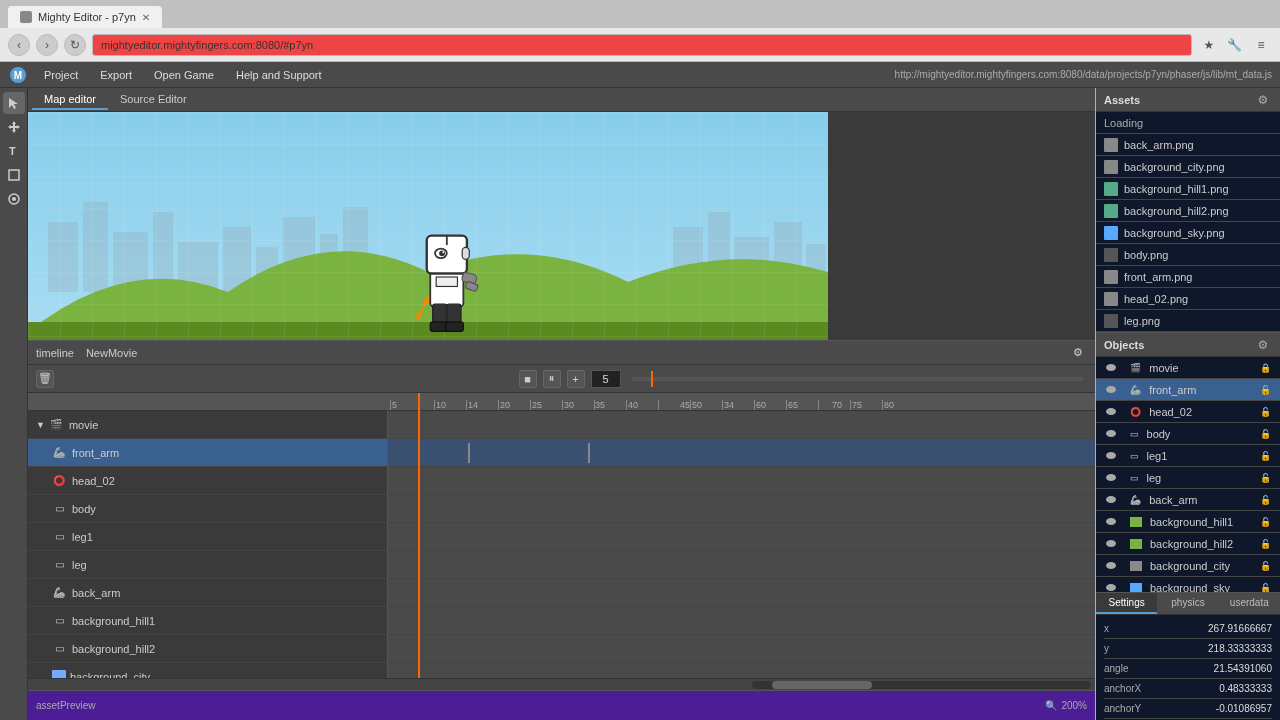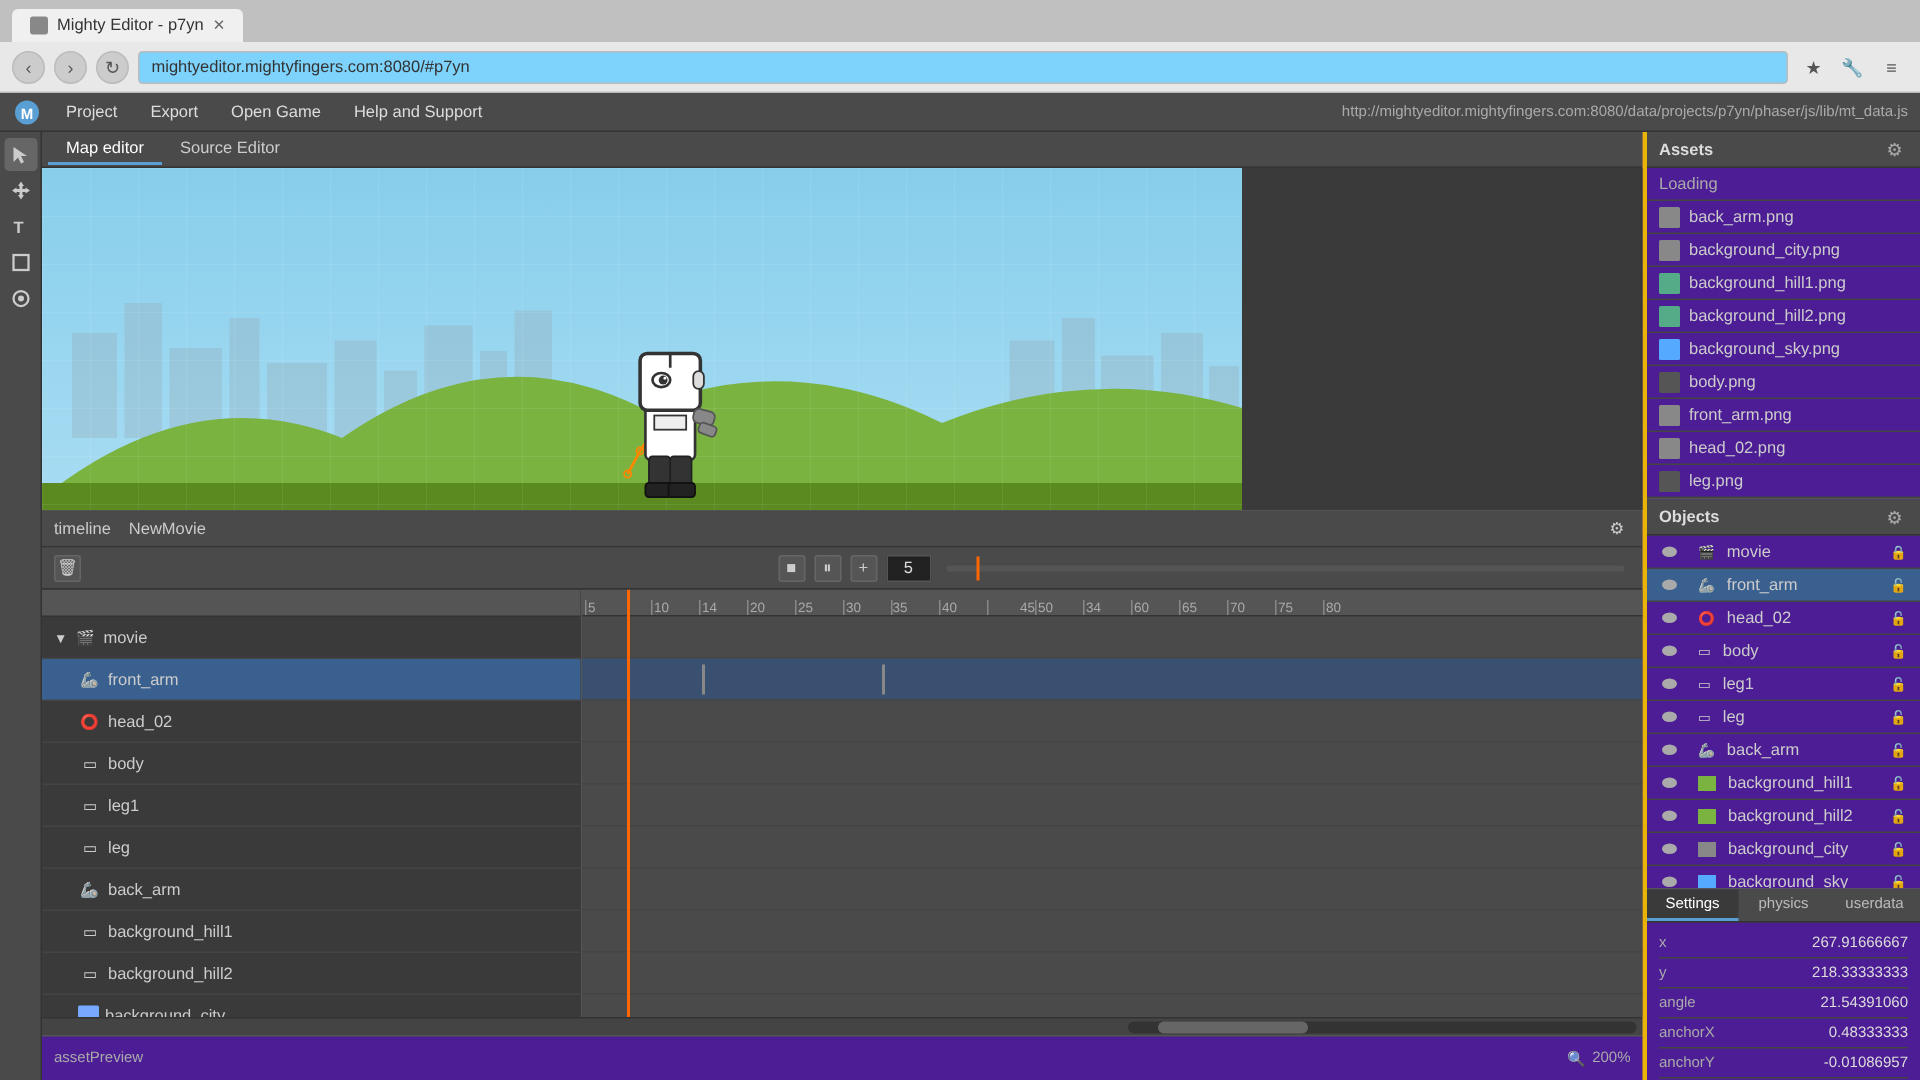--- a/index.html
+++ b/index.html
@@ -13,7 +13,7 @@
     .browser-tab .tab-close { color: #666; font-size: 10px; cursor: pointer; }
     .browser-toolbar { background: #e8e8e8; height: 34px; display: flex; align-items: center; padding: 0 8px; gap: 6px; border-bottom: 1px solid #bbb; }
     .browser-nav-btn { width: 22px; height: 22px; background: #ccc; border-radius: 50%; display: flex; align-items: center; justify-content: center; cursor: pointer; color: #555; font-size: 12px; border: 1px solid #bbb; }
-    .browser-address { flex: 1; height: 22px; background: #7dd3fc; border: 1px solid #bbb; border-radius: 3px; padding: 0 8px; font-size: 11px; color: #333; display: flex; align-items: center; }
+    .browser-address { flex: 1; height: 22px; background: #ef4444; border: 1px solid #bbb; border-radius: 3px; padding: 0 8px; font-size: 11px; color: #333; display: flex; align-items: center; }
     .browser-actions { display: flex; gap: 4px; }
     .browser-action-btn { width: 22px; height: 22px; display: flex; align-items: center; justify-content: center; cursor: pointer; color: #555; font-size: 12px; }
 

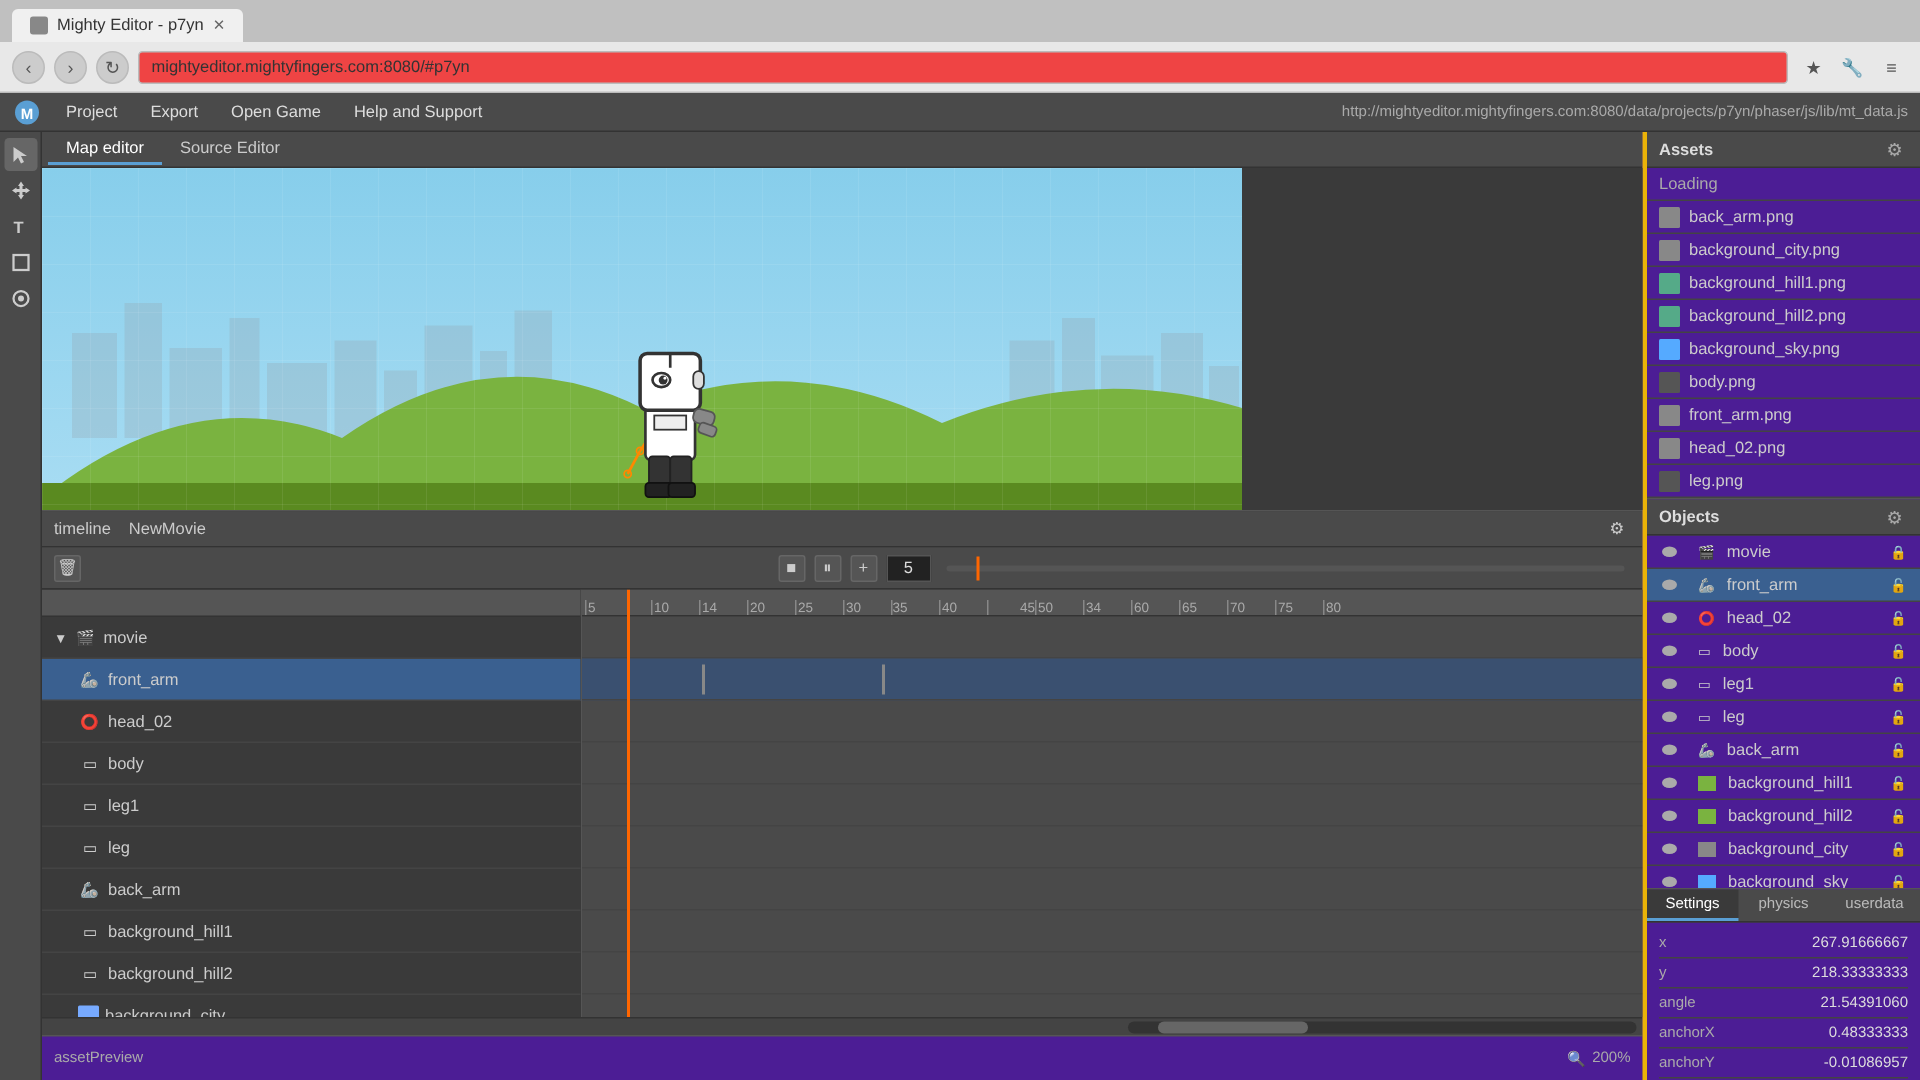--- a/index.html
+++ b/index.html
@@ -85,7 +85,7 @@
     .zoom-icon { font-size: 10px; }
 
     
-    .right-panel { width: 185px; background: #4c1d95; border-left: 3px solid #eab308; display: flex; flex-direction: column; }
+    .right-panel { width: 185px; background: #0f172a; border-left: 1px solid #eab308; display: flex; flex-direction: column; }
 
     
     .assets-section { height: 290px; border-bottom: 1px solid #555; display: flex; flex-direction: column; }

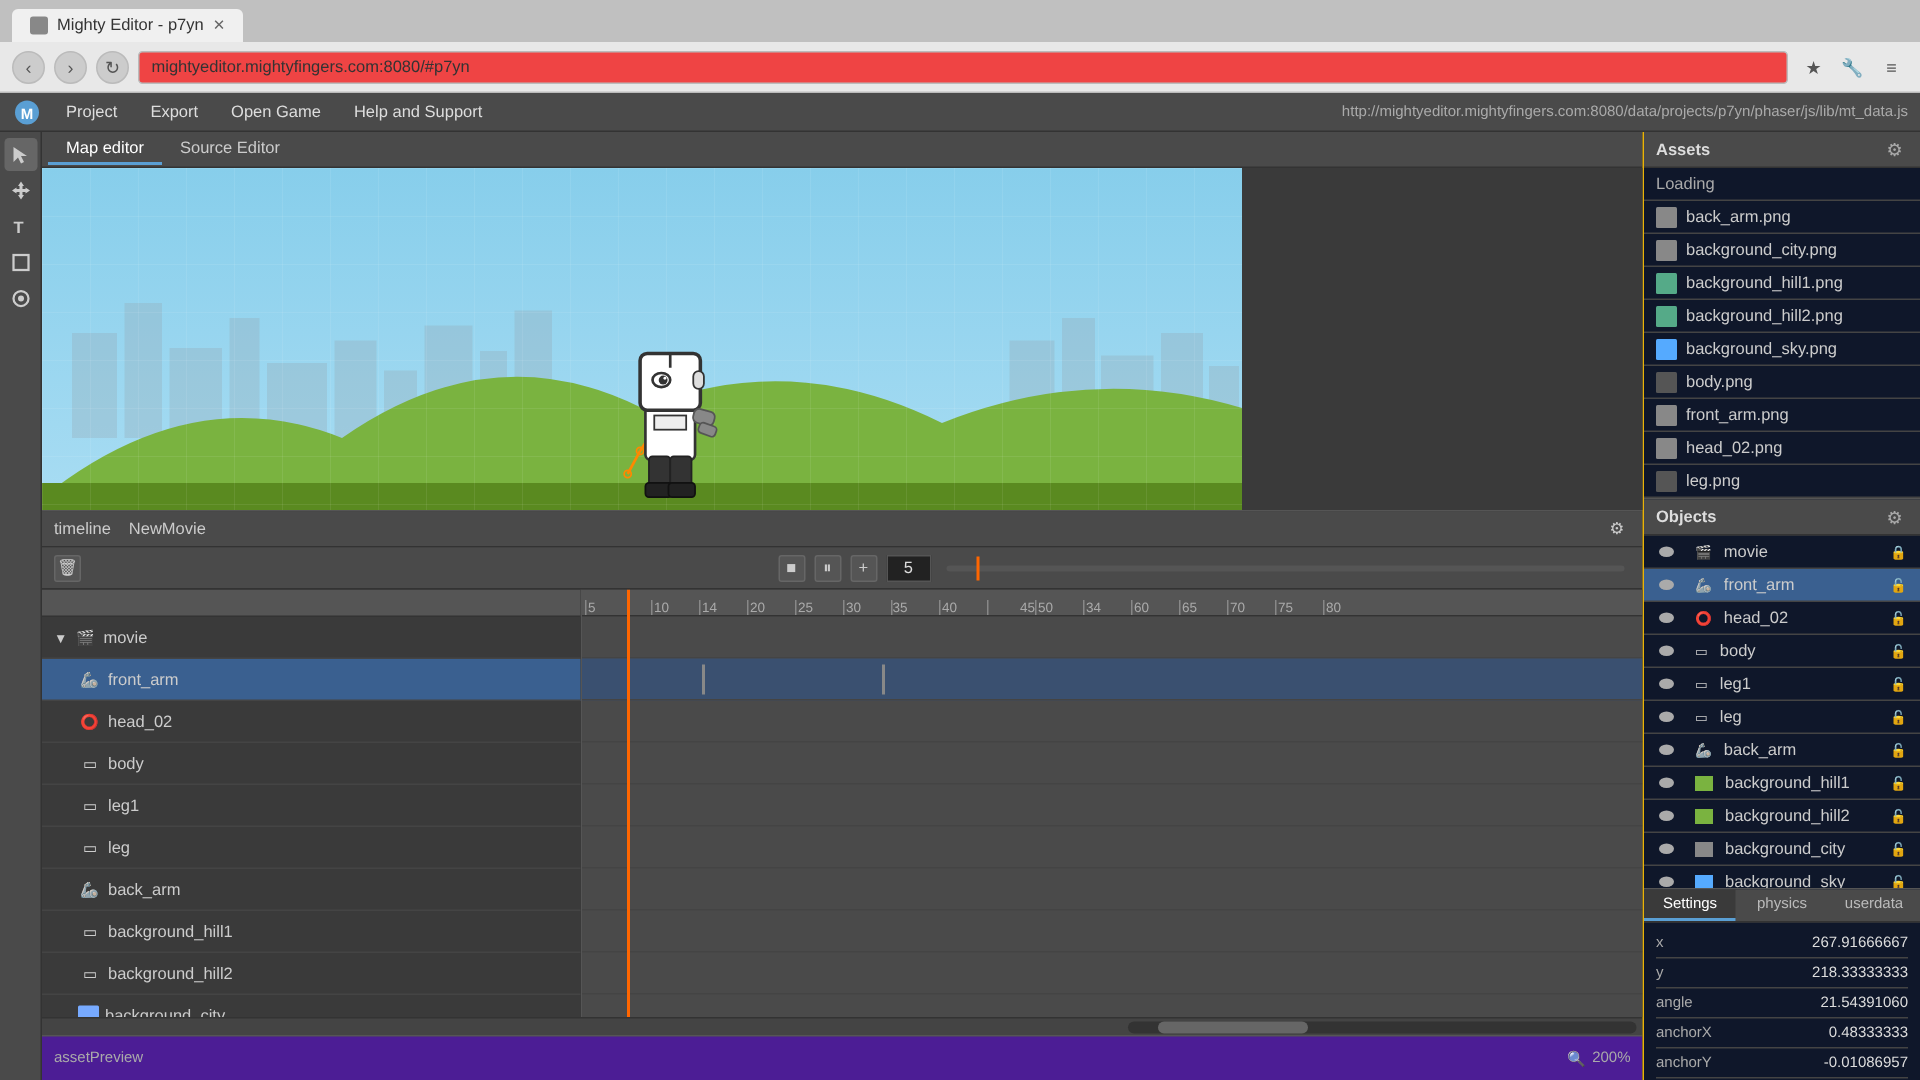--- a/index.html
+++ b/index.html
@@ -371,7 +371,7 @@
                 <div style="width: 32px; font-size: 9px; color: rgb(170, 170, 170); text-align: left; padding-left: 1px; border-left: 1px solid rgb(136, 136, 136);">34</div>
                 <div style="width: 32px; font-size: 9px; color: rgb(170, 170, 170); text-align: left; padding-left: 1px; border-left: 1px solid rgb(136, 136, 136);">60</div>
                 <div style="width: 32px; font-size: 9px; color: rgb(170, 170, 170); text-align: left; padding-left: 1px; border-left: 1px solid rgb(136, 136, 136);">65</div>
-                <div style="width: 32px; font-size: 9px; color: rgb(170, 170, 170); text-align: left; padding-left: 1px; border-left: 1px solid rgb(136, 136, 136);">70</div>
+                <div style="width: 32px; font-size: 9px; color: rgb(170, 170, 170); text-align: left; padding-left: 13px; border-left: 1px solid rgb(136, 136, 136);">70</div>
                 <div style="width: 32px; font-size: 9px; color: rgb(170, 170, 170); text-align: left; padding-left: 1px; border-left: 1px solid rgb(136, 136, 136);">75</div>
                 <div style="width: 32px; font-size: 9px; color: rgb(170, 170, 170); text-align: left; padding-left: 1px; border-left: 1px solid rgb(136, 136, 136);">80</div>
               </div>

